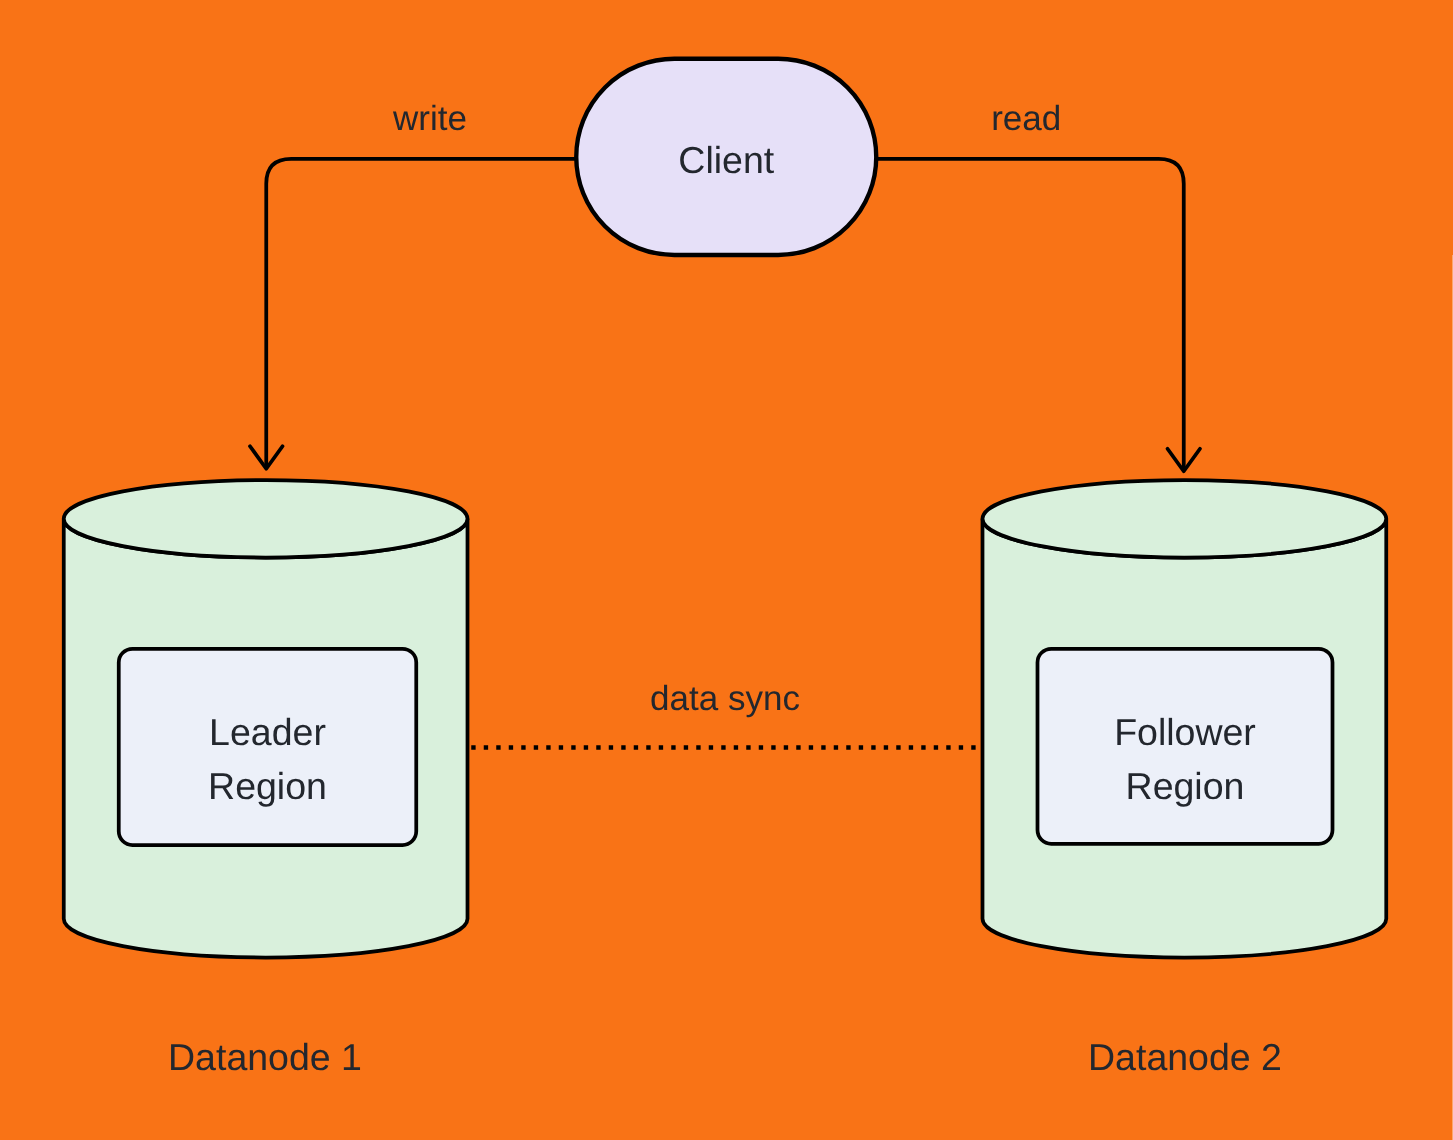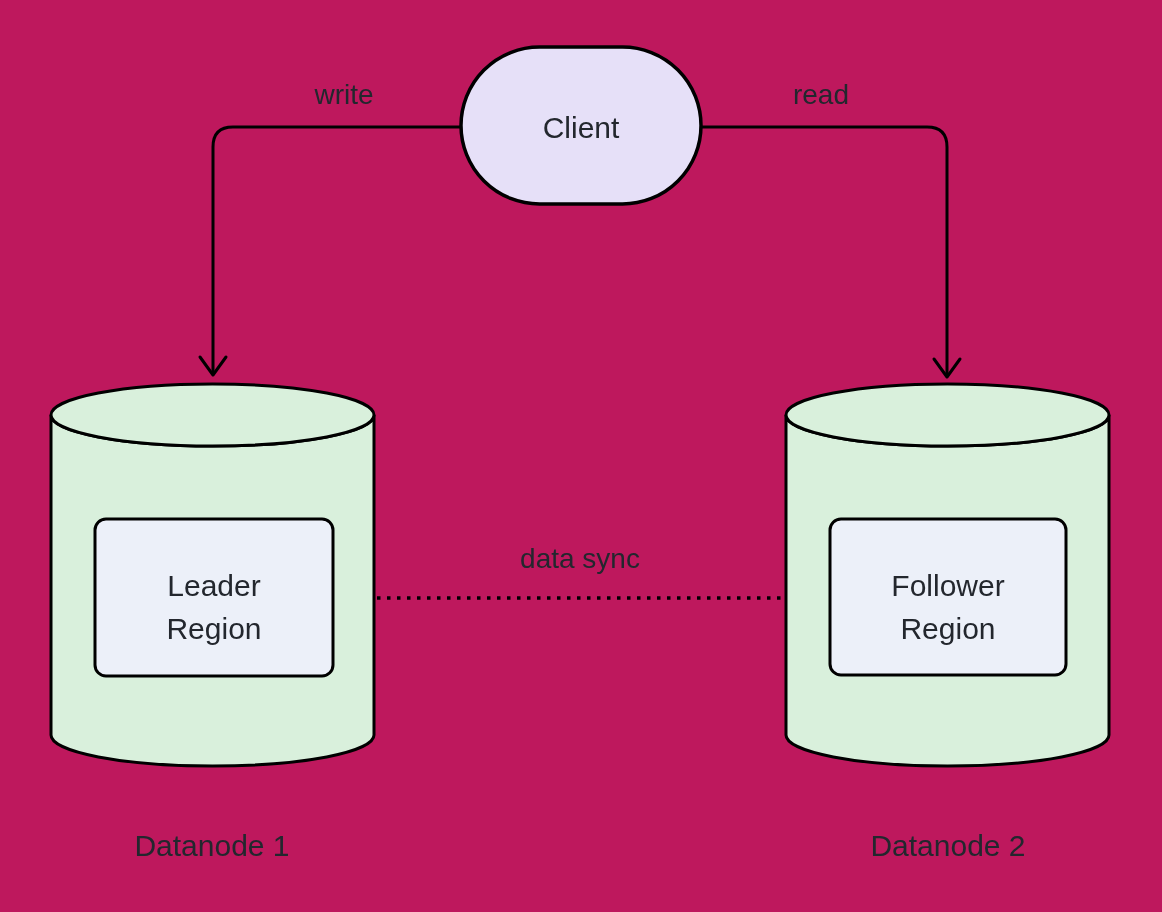--- a/index.html
+++ b/index.html
@@ -8,7 +8,7 @@
     position: relative;
     width: 1162px;
     height: 912px;
-    background: #be185d;
+    background: #f97316;
     overflow: hidden;
   }
   svg { display: block; }

